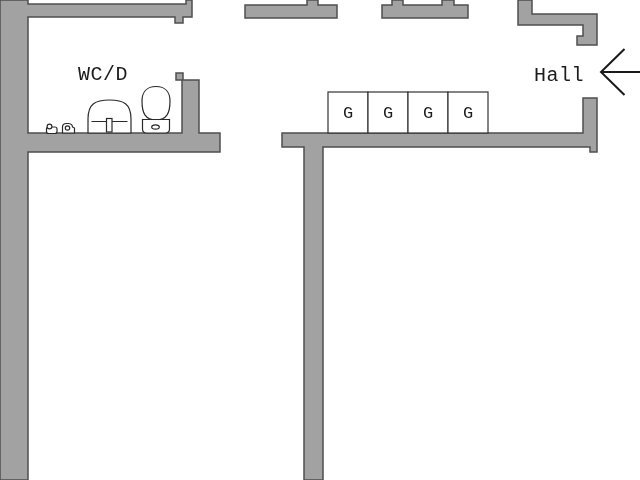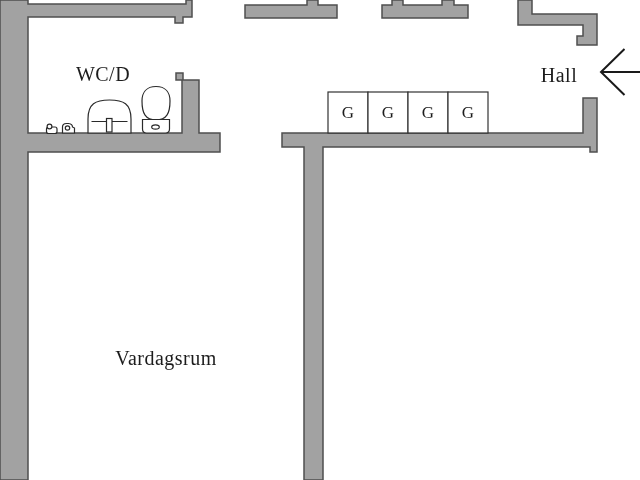--- a/index.html
+++ b/index.html
@@ -4,7 +4,7 @@
 <style>
   html,body{margin:0;padding:0;background:#fff;}
   #plan{position:relative;width:640px;height:480px;background:#fff;overflow:hidden;
-        font-family:Liberation Serif, serif;}
+        font-family:Liberation Mono, monospace;}
   #plan svg{position:absolute;left:0;top:0;}
   .wall{stroke:#4f4f4f;stroke-width:1.5;}
   .fixture{fill:#fff;stroke:#2a2a2a;stroke-width:1.2;}

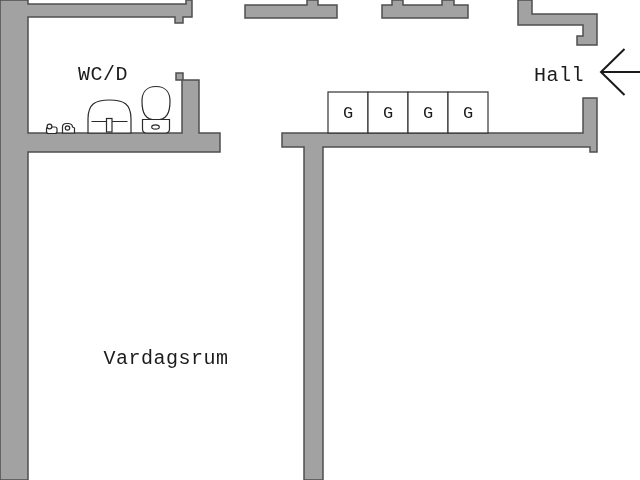--- a/index.html
+++ b/index.html
@@ -68,7 +68,6 @@
 
   <div class="room-label" style="left:103px;top:74px;">WC/D</div>
   <div class="room-label" style="left:559px;top:75px;">Hall</div>
-  <div class="room-label" style="left:166px;top:358px;">Vardagsrum</div>
 
   <div class="g-label" style="left:348px;top:113px;">G</div>
   <div class="g-label" style="left:388px;top:113px;">G</div>

